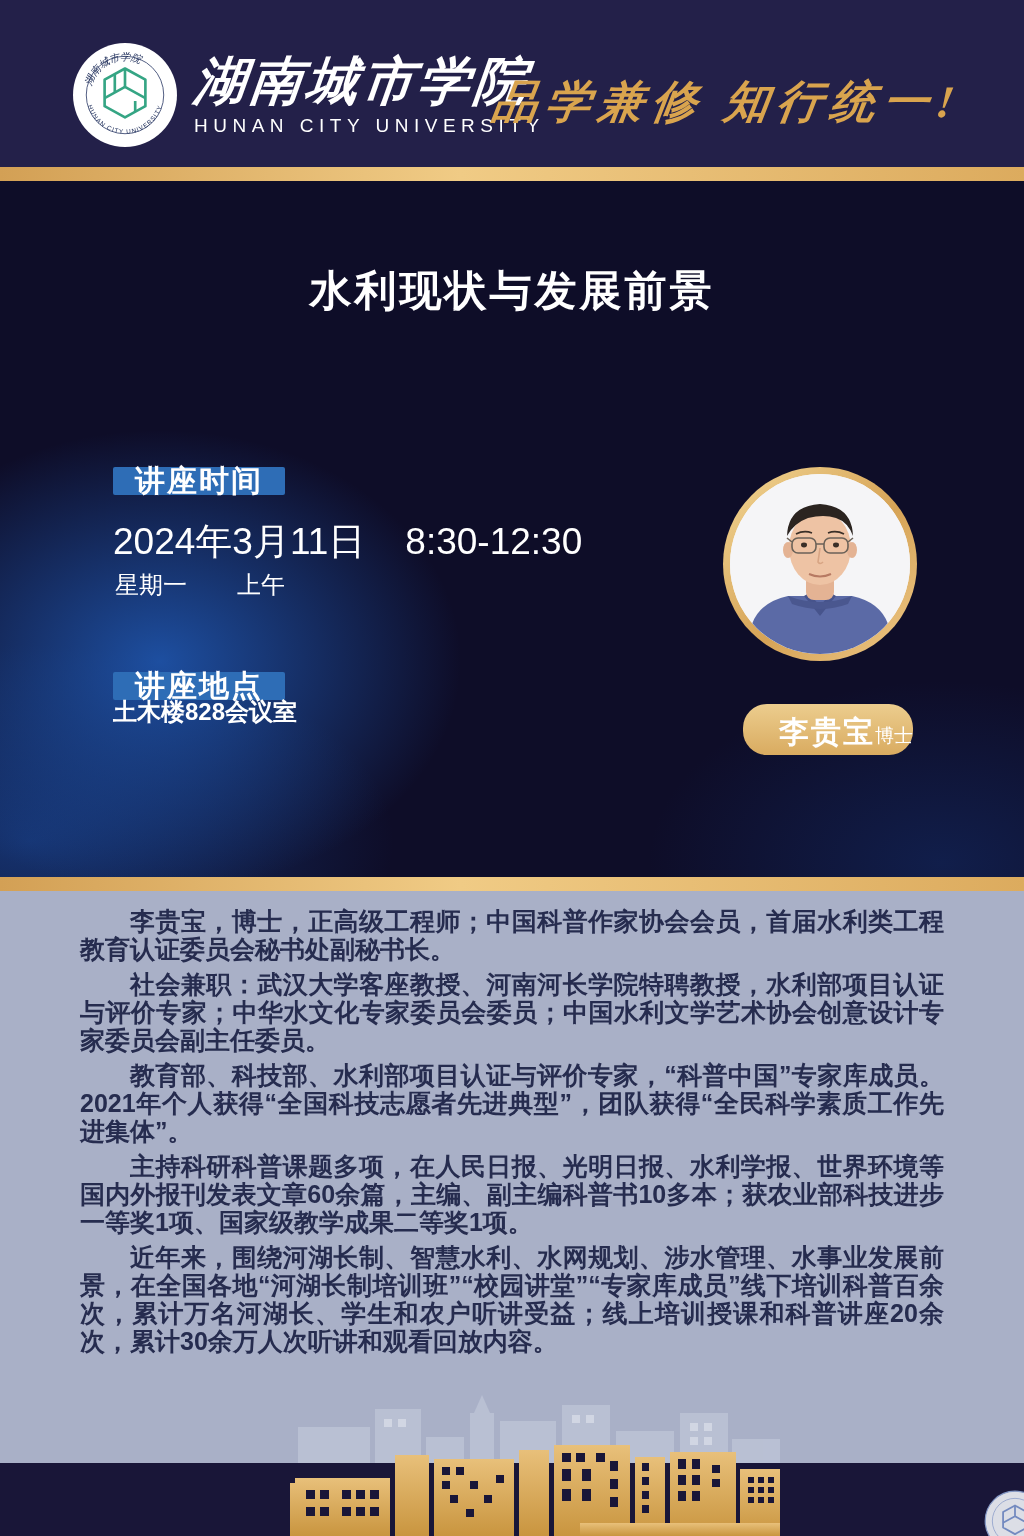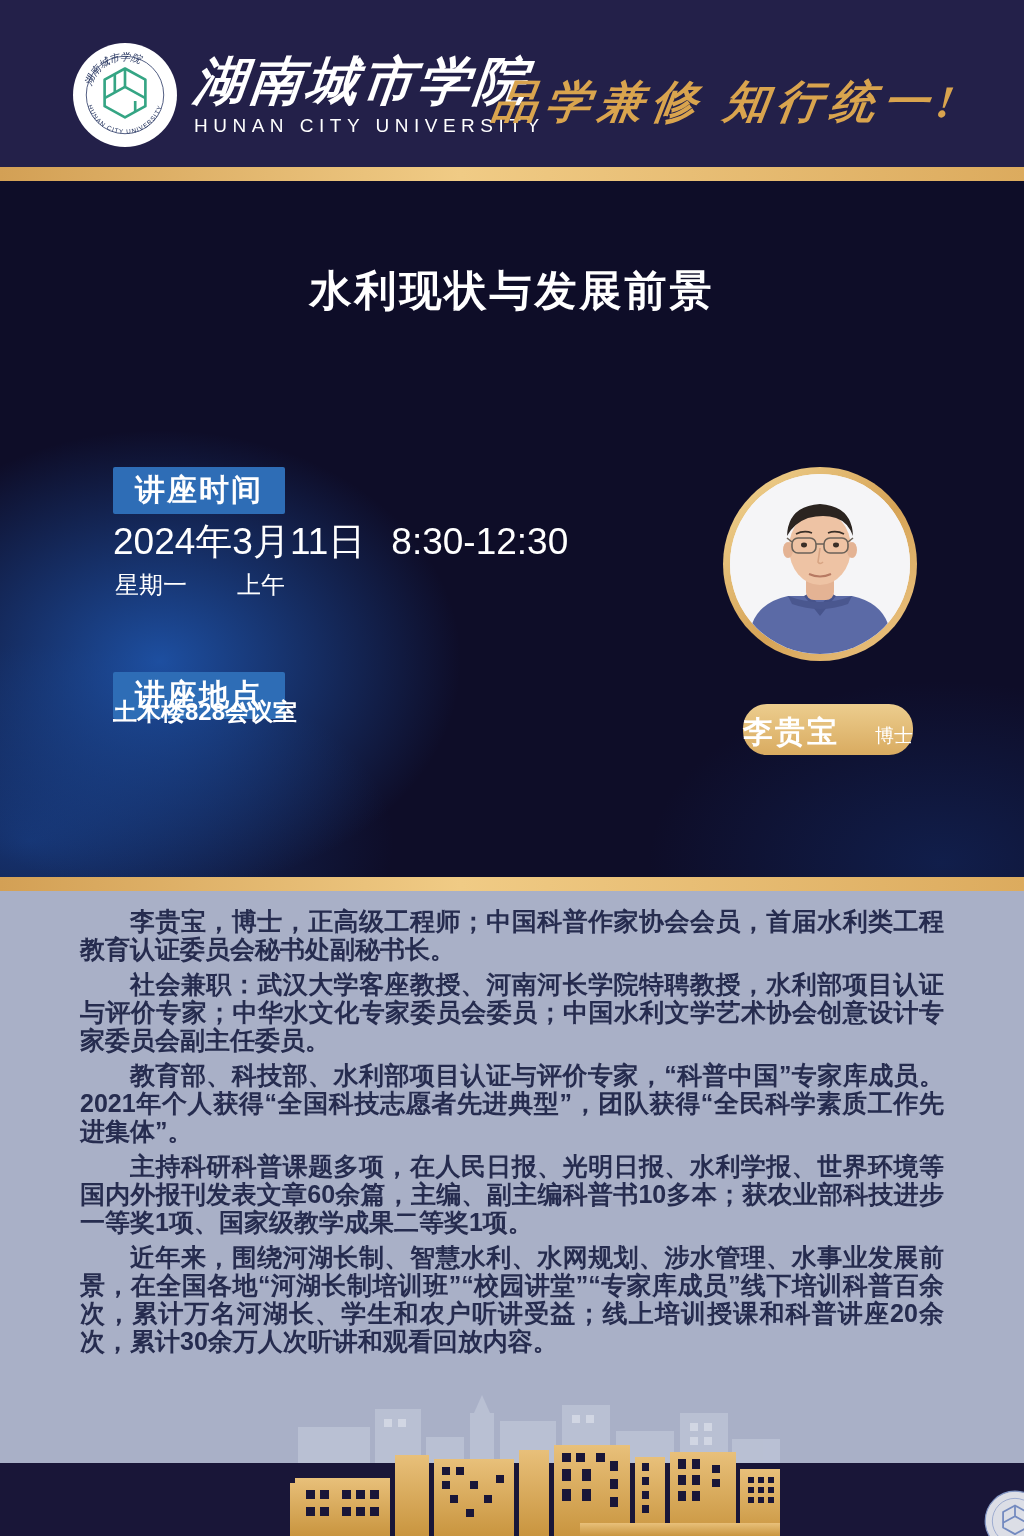--- a/index.html
+++ b/index.html
@@ -52,7 +52,7 @@
     letter-spacing:3px;
   }
   .badge{
-    position:absolute; left:113px; width:172px; height:47px;
+    position:absolute; left:113px; width:172px; height:28px;
     background:#2e6db6; color:#fff; font-size:30px; font-weight:600;
     display:flex; align-items:center; justify-content:center;
     letter-spacing:2px; border-radius:2px;

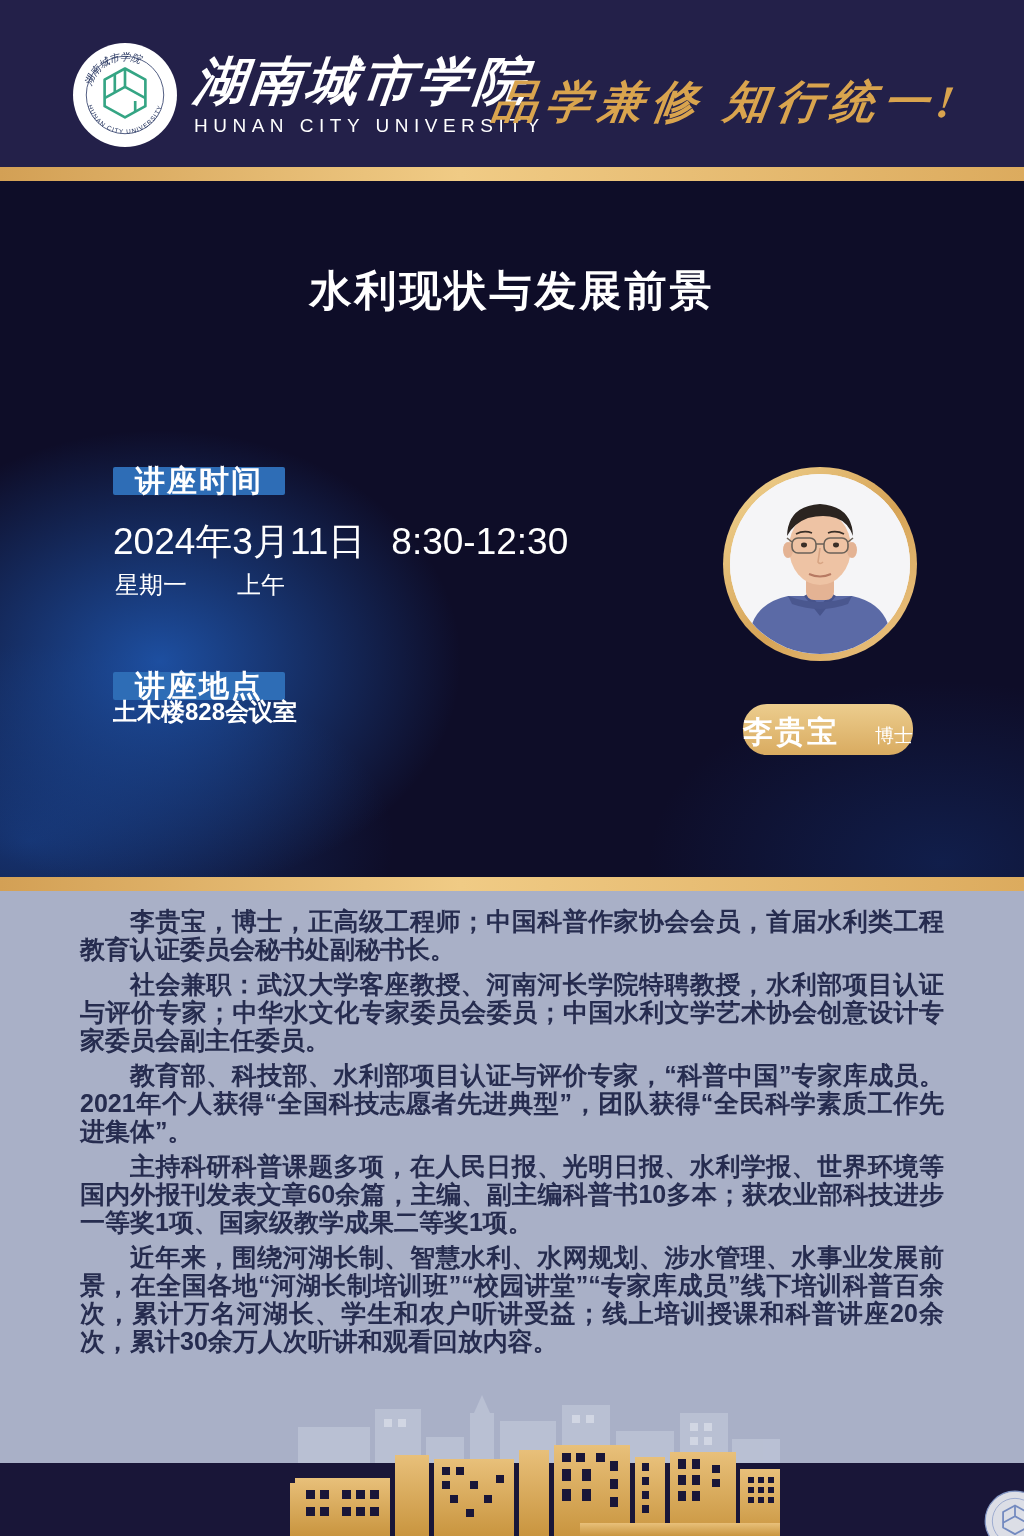--- a/index.html
+++ b/index.html
@@ -63,7 +63,7 @@
     position:absolute; left:113px; top:336px; color:#ffffff;
     font-size:37px; font-weight:500; white-space:nowrap;
   }
-  .date-line .time-part{ margin-left:26px; }
+  .date-line .time-part{ margin-left:40px; }
   .weekday-line{
     position:absolute; left:115px; top:388px; color:#ffffff;
     font-size:24px; font-weight:500;

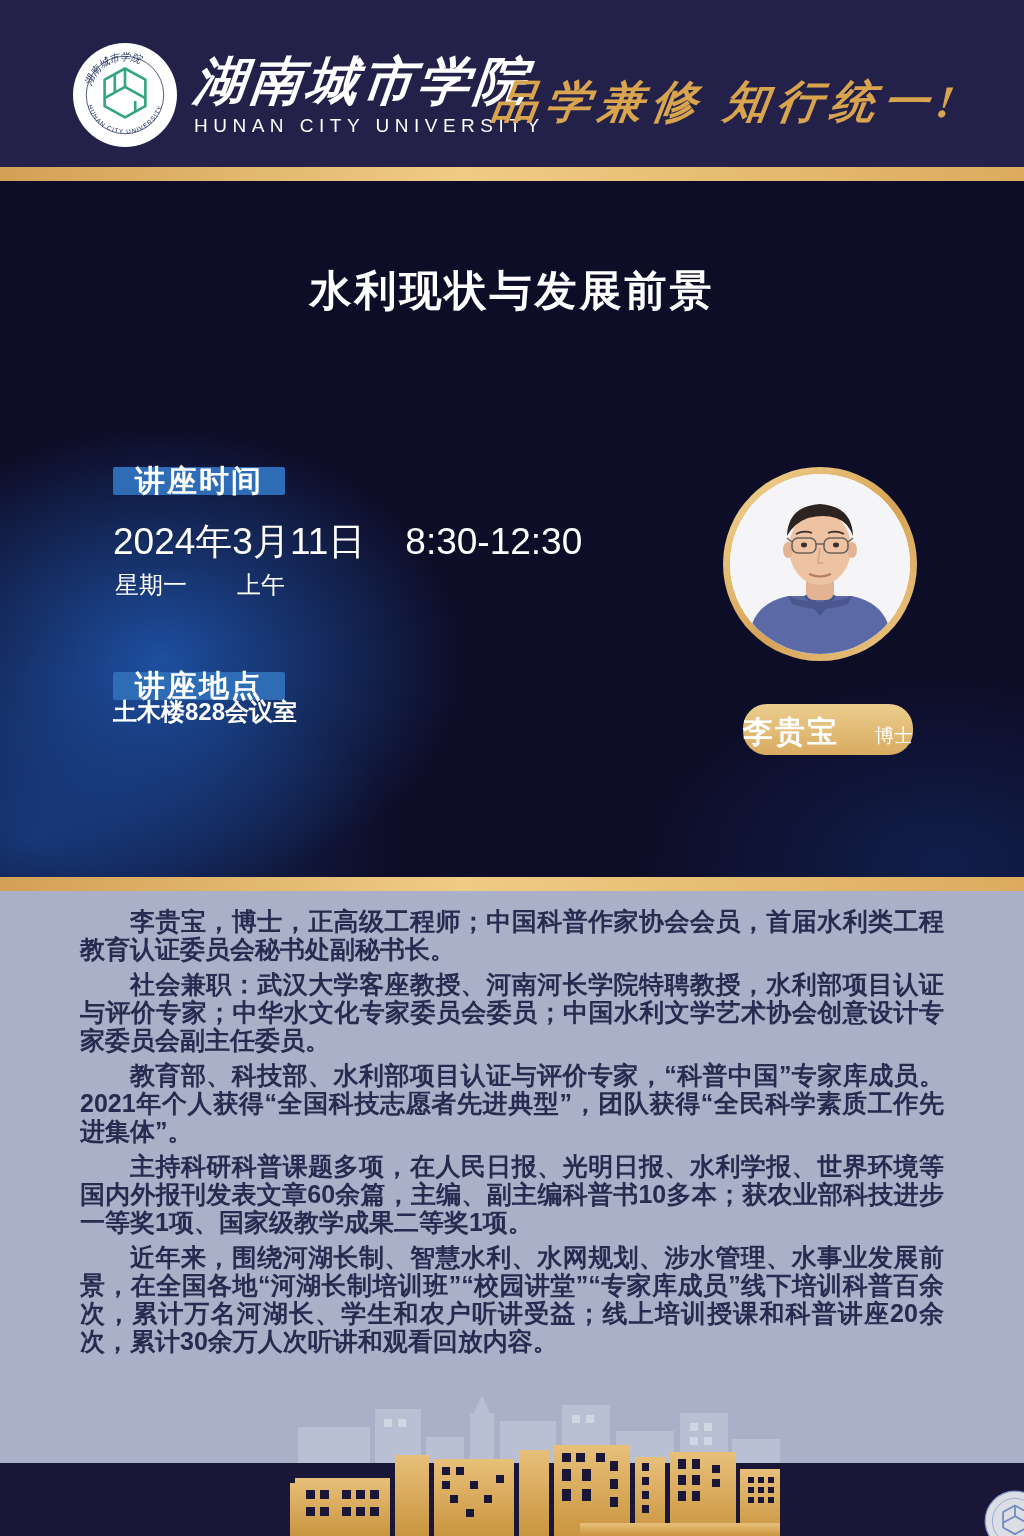--- a/index.html
+++ b/index.html
@@ -87,7 +87,7 @@
     position:absolute; left:743px; top:523px; width:170px; height:51px;
     border-radius:24px 24px 24px 24px;
     background:linear-gradient(180deg,#eccd8e,#d9ab60);
-    display:flex; align-items:baseline; justify-content:space-between;
+    display:flex; align-items:baseline; justify-content:flex-end;
     padding-top:8px;
   }
   .name-badge .name{ color:#ffffff; font-size:30px; font-weight:bold; letter-spacing:2px; }

